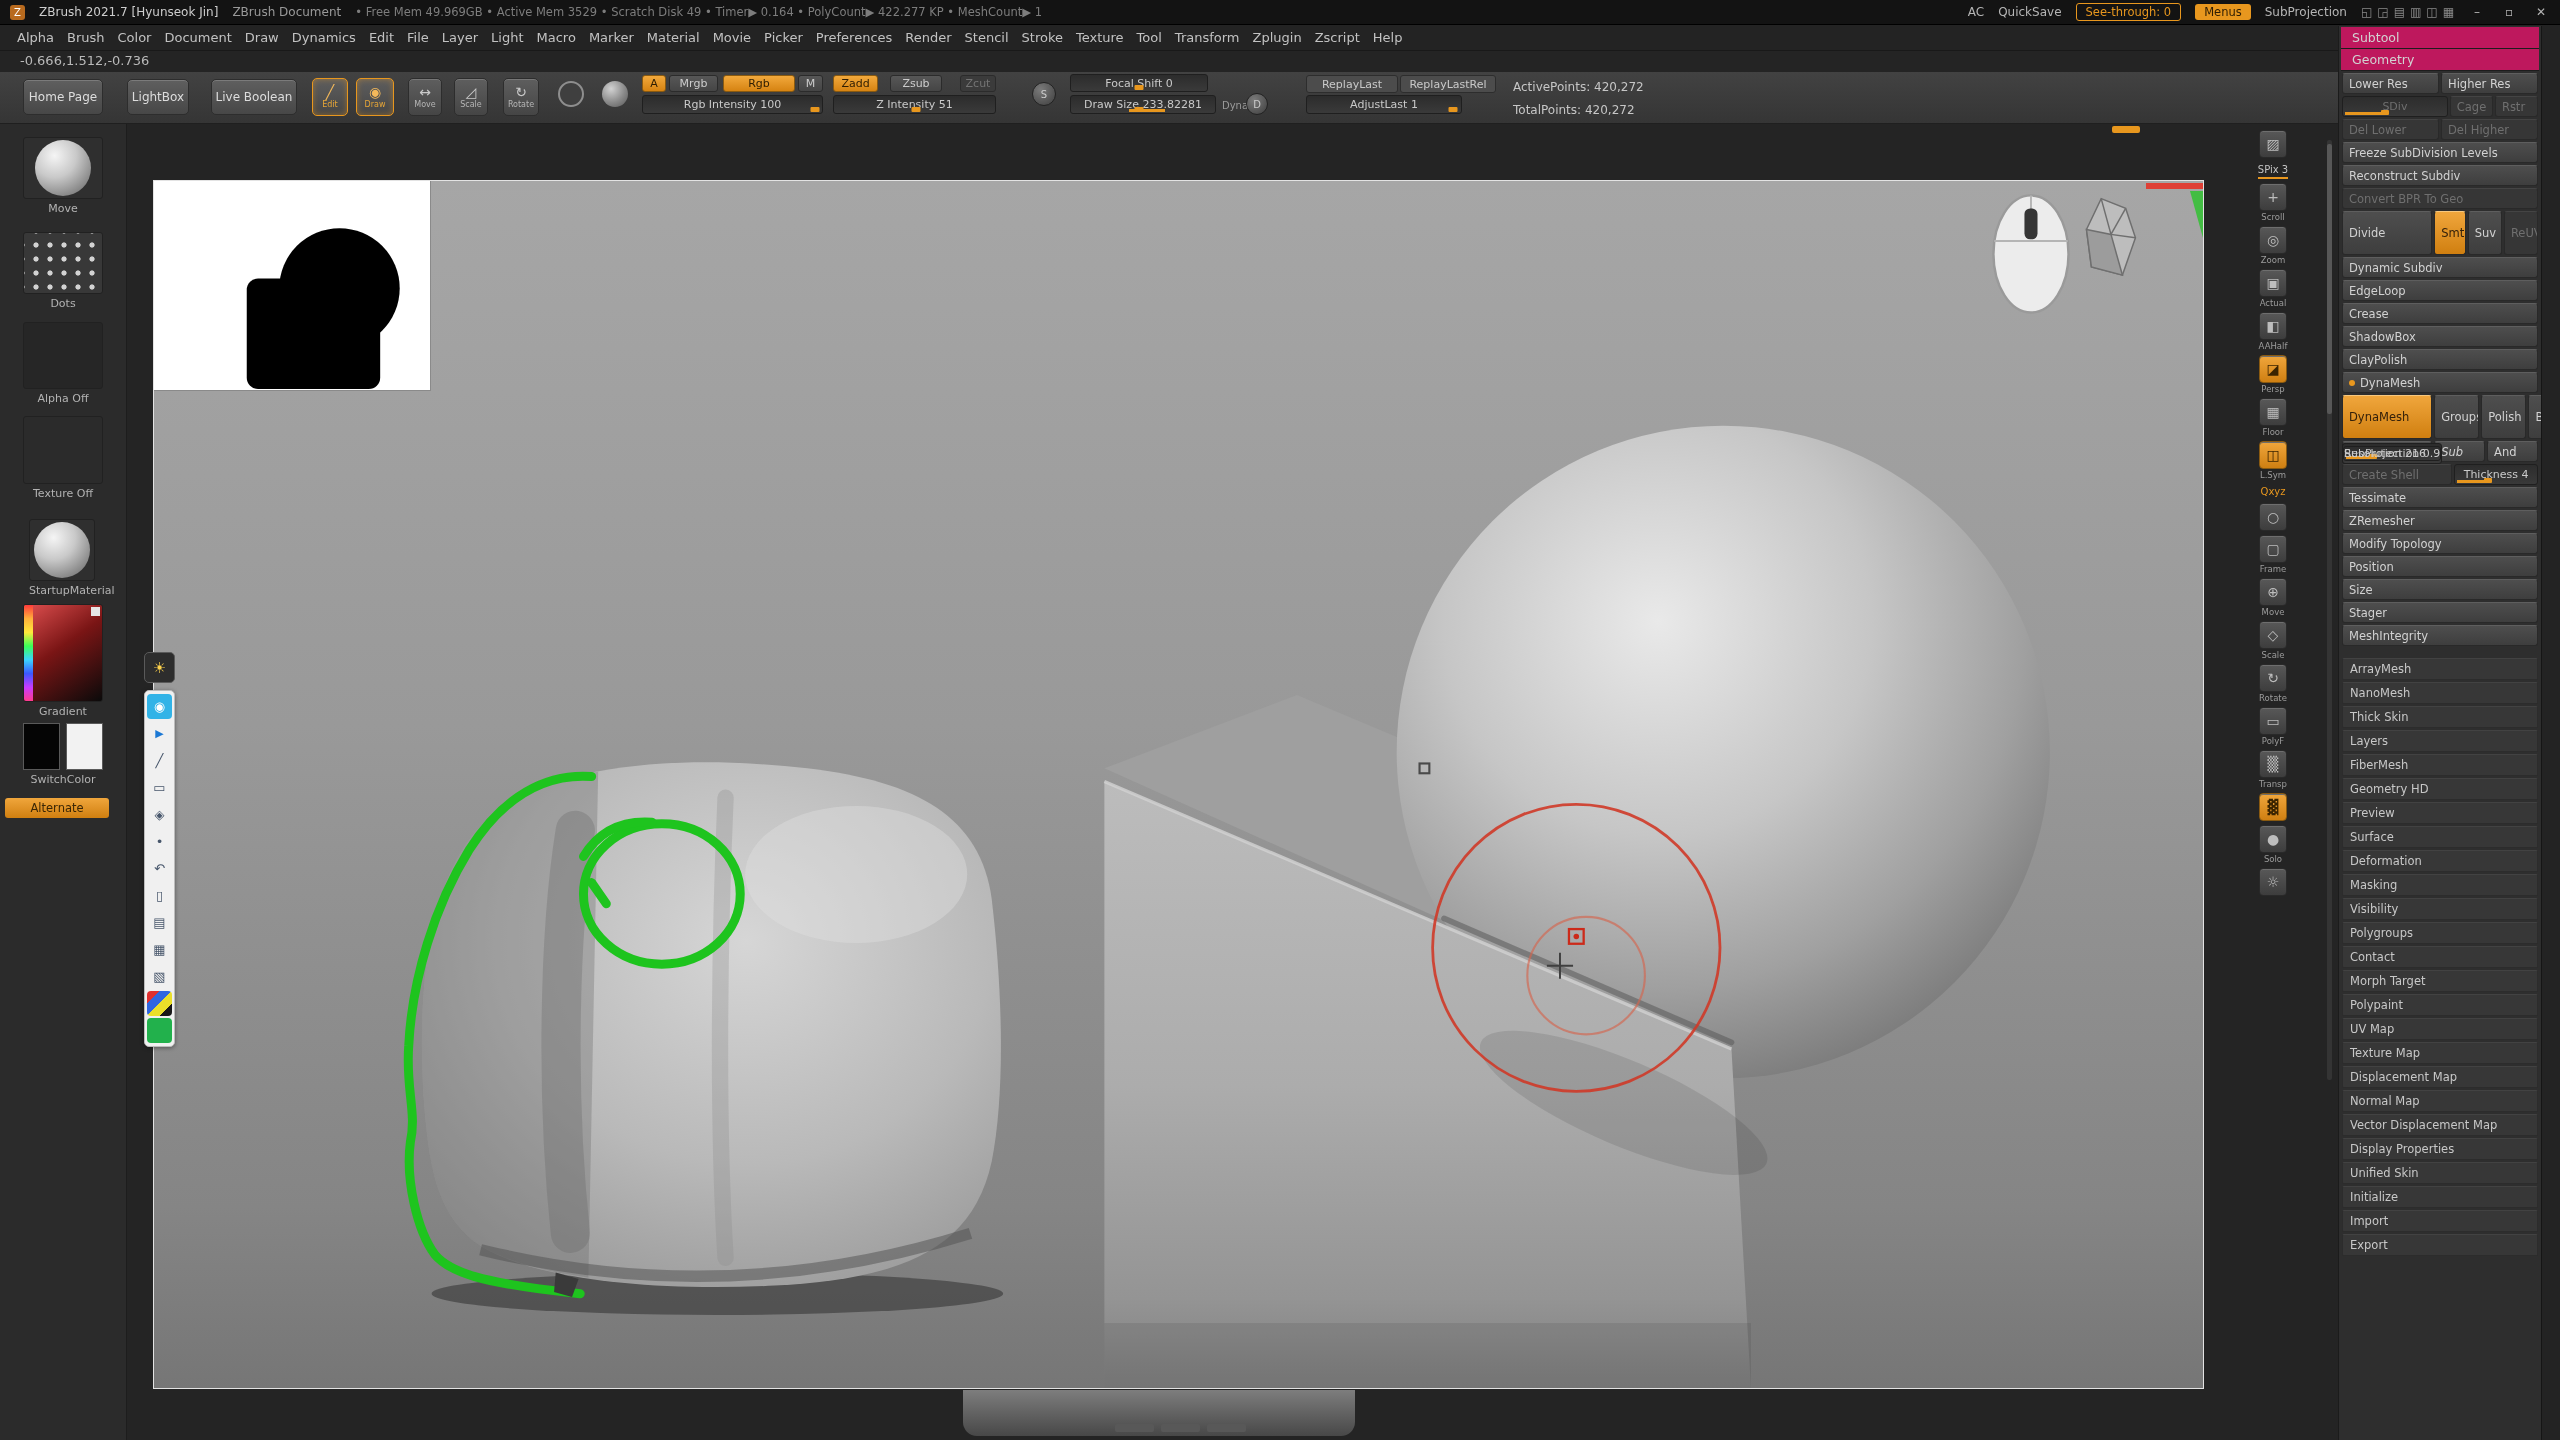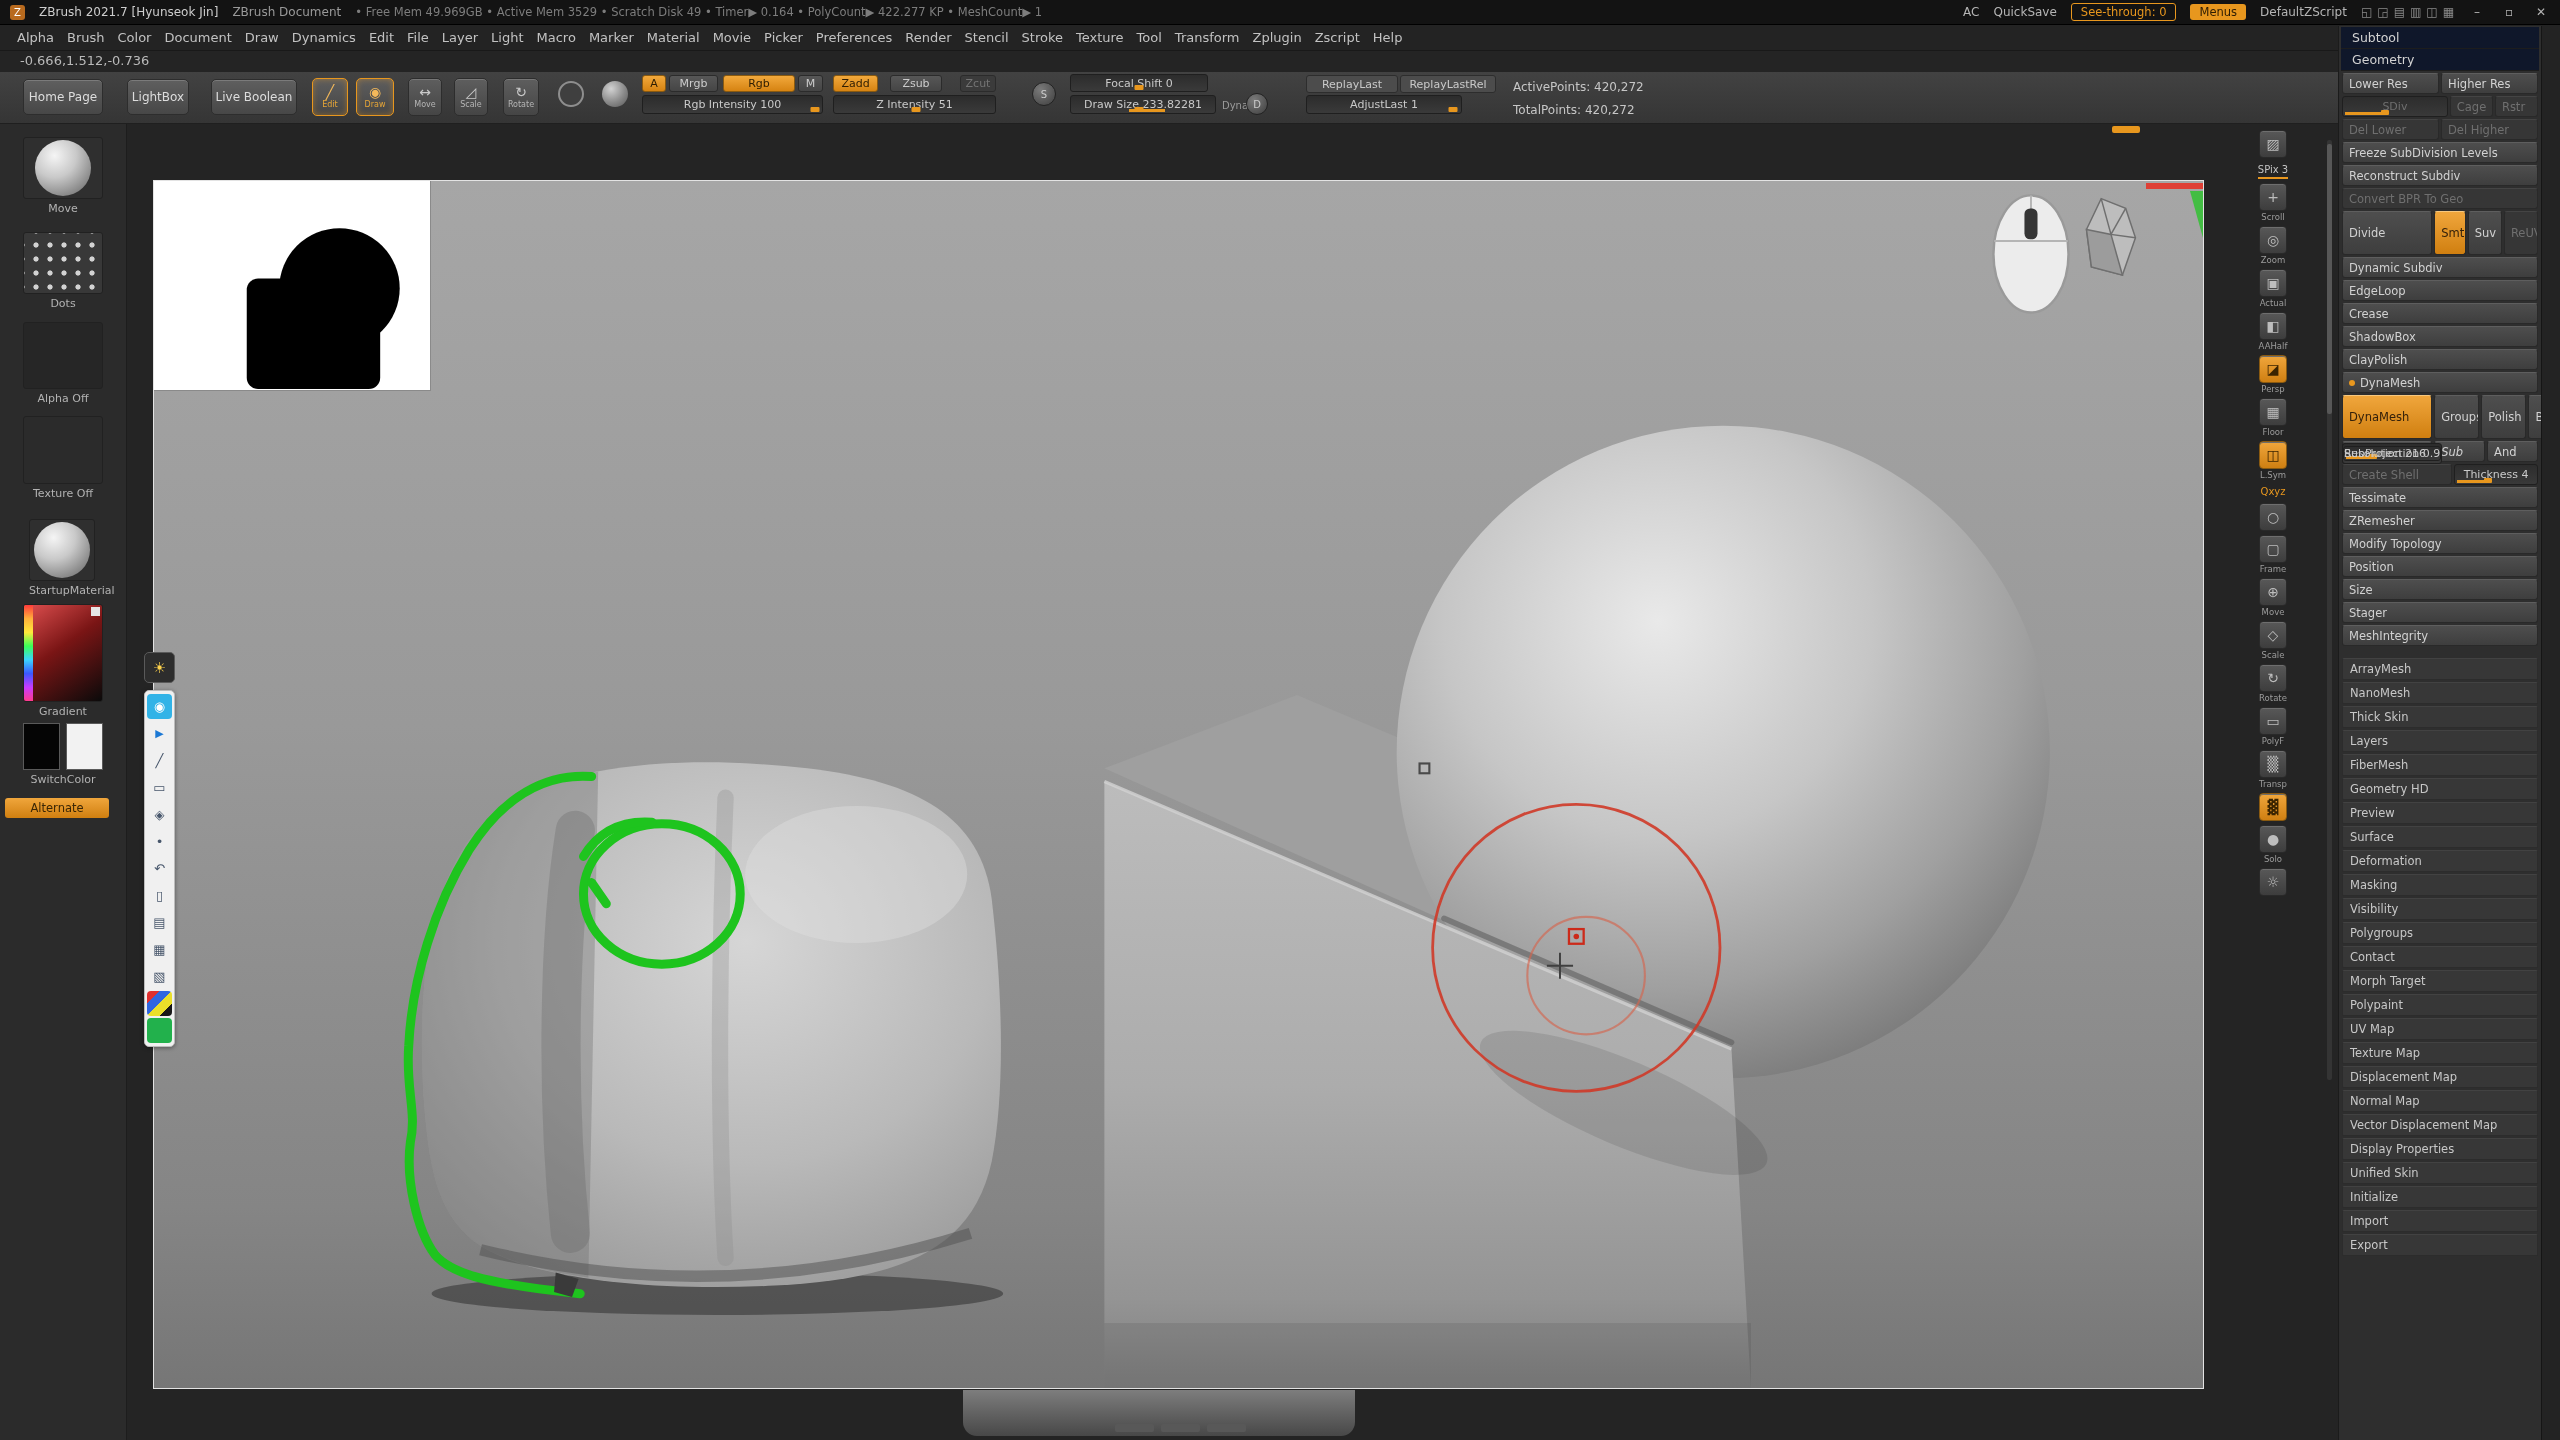--- a/index.html
+++ b/index.html
@@ -125,7 +125,7 @@
     <span class="tbtxt">QuickSave</span>
     <span class="tbchip outline">See-through: 0</span>
     <span class="tbchip fill">Menus</span>
-    <span class="tbtxt">DefaultZScript</span>
+    <span class="tbtxt">SubProjection</span>
     <span id="tb-icons">
         <span>◱</span>
         <span>◲</span>

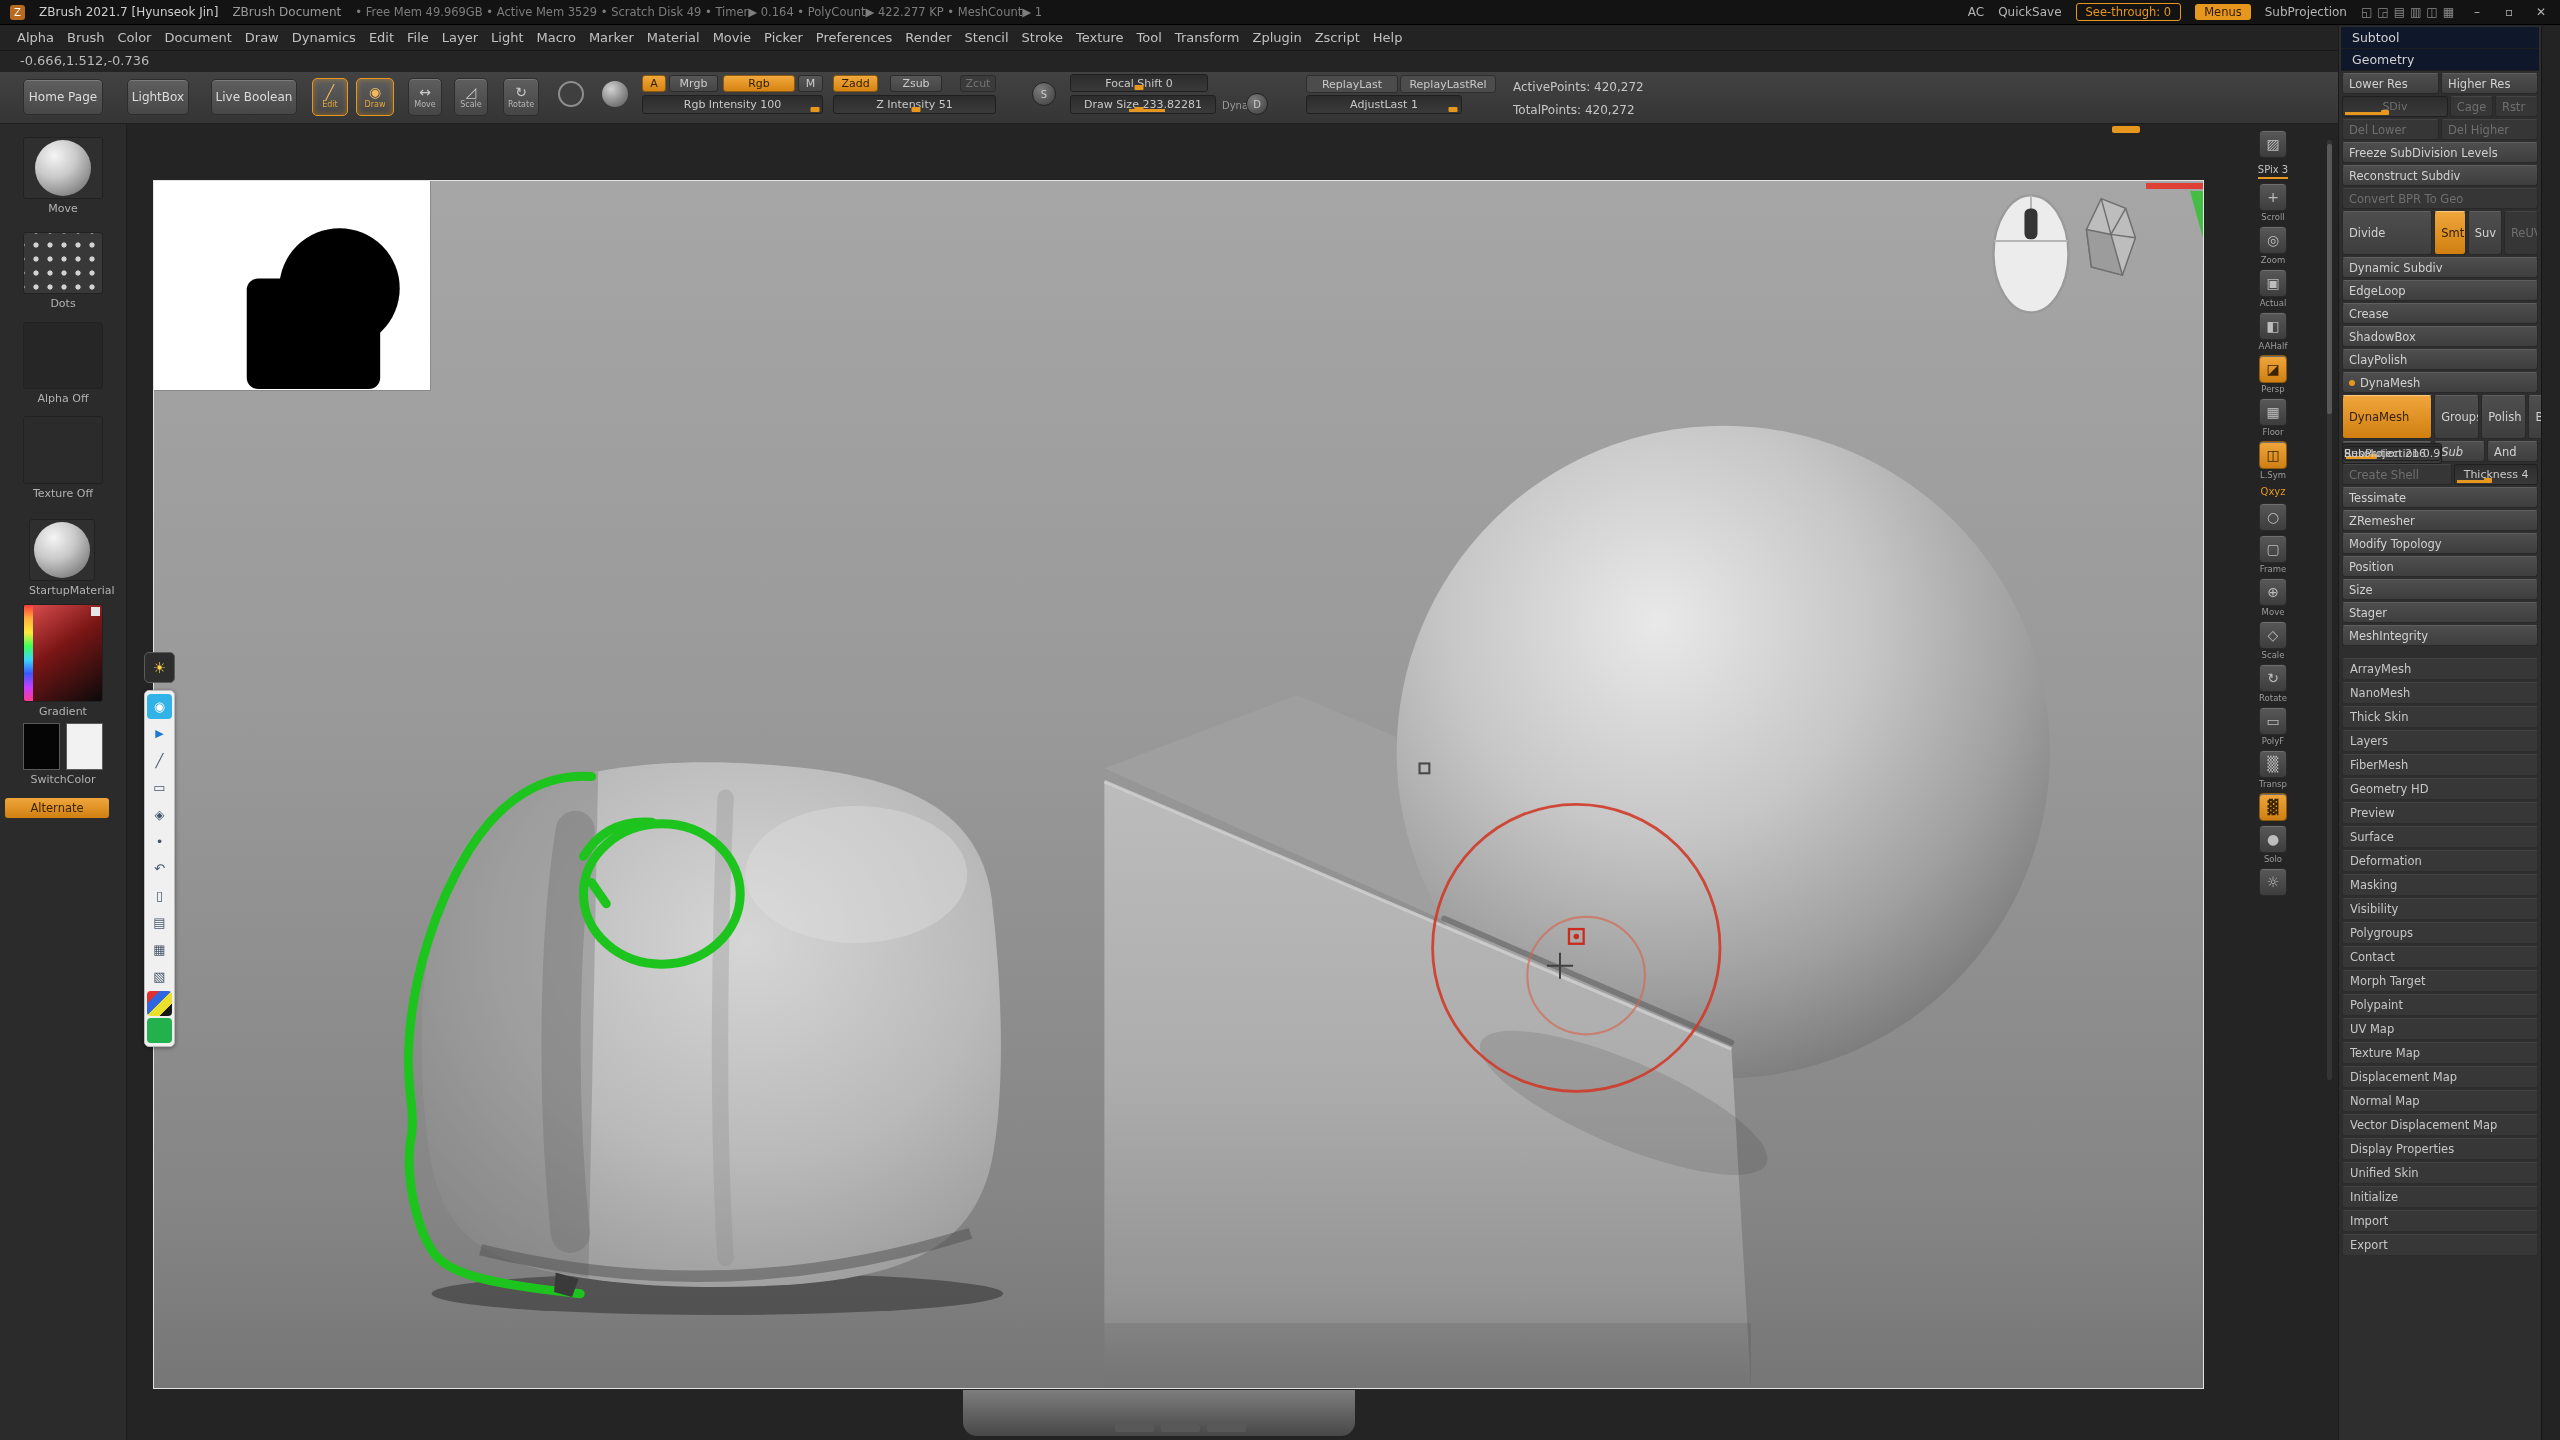--- a/index.html
+++ b/index.html
@@ -89,7 +89,7 @@
 .vscroll::after{content:"";position:absolute;left:0;top:4px;width:5px;height:270px;background:#575757;border-radius:2px}
 
 .rightpanel{position:absolute;left:2338px;top:26px;width:203px;bottom:0;background:#2e2e2e;border-left:1px solid #1b1b1b;padding:1px 2px;z-index:3;overflow:hidden}
-.phdr{height:22px;background:#0f172a;color:#d2d2d2;font-size:12.5px;display:flex;align-items:center;padding-left:11px;border-bottom:1px solid #1d1d1d}
+.phdr{height:22px;background:#be185d;color:#d2d2d2;font-size:12.5px;display:flex;align-items:center;padding-left:11px;border-bottom:1px solid #1d1d1d}
 .prow{margin:2px 1px;height:21px;font-size:11.5px;display:flex;gap:2px}
 .prow.gap{height:8px}
 .prow.divide,.prow.dynamesh{height:44px}

